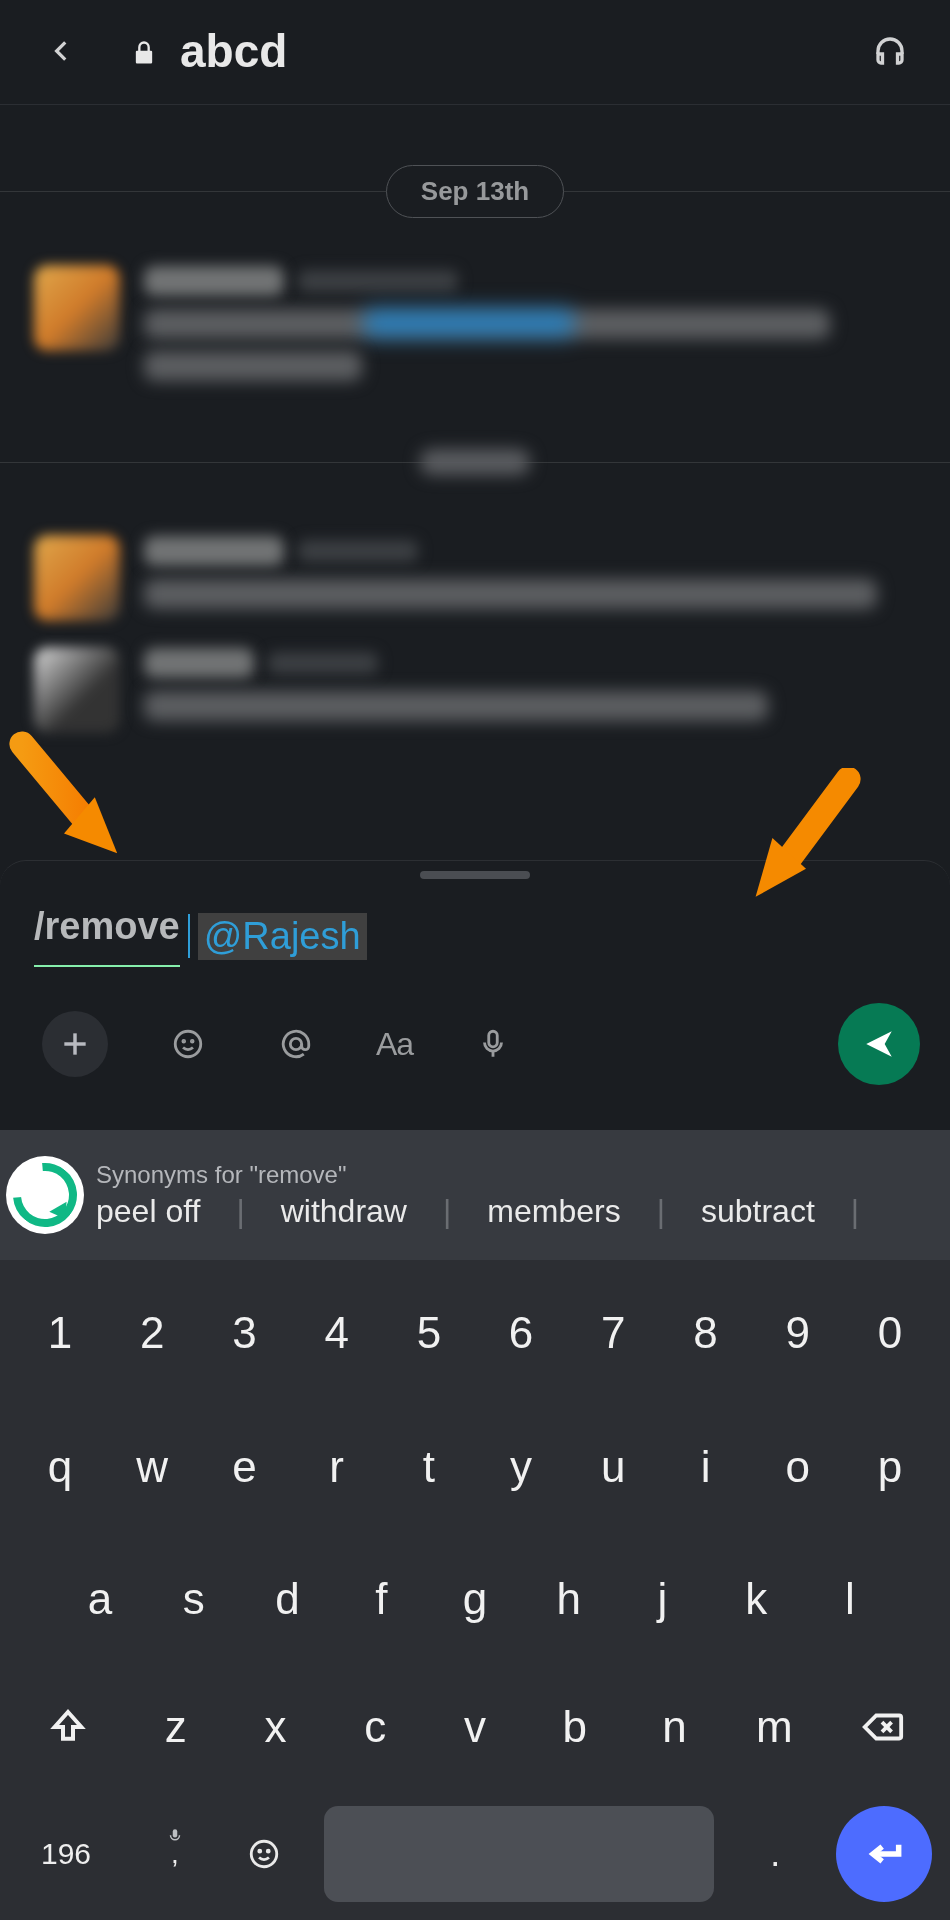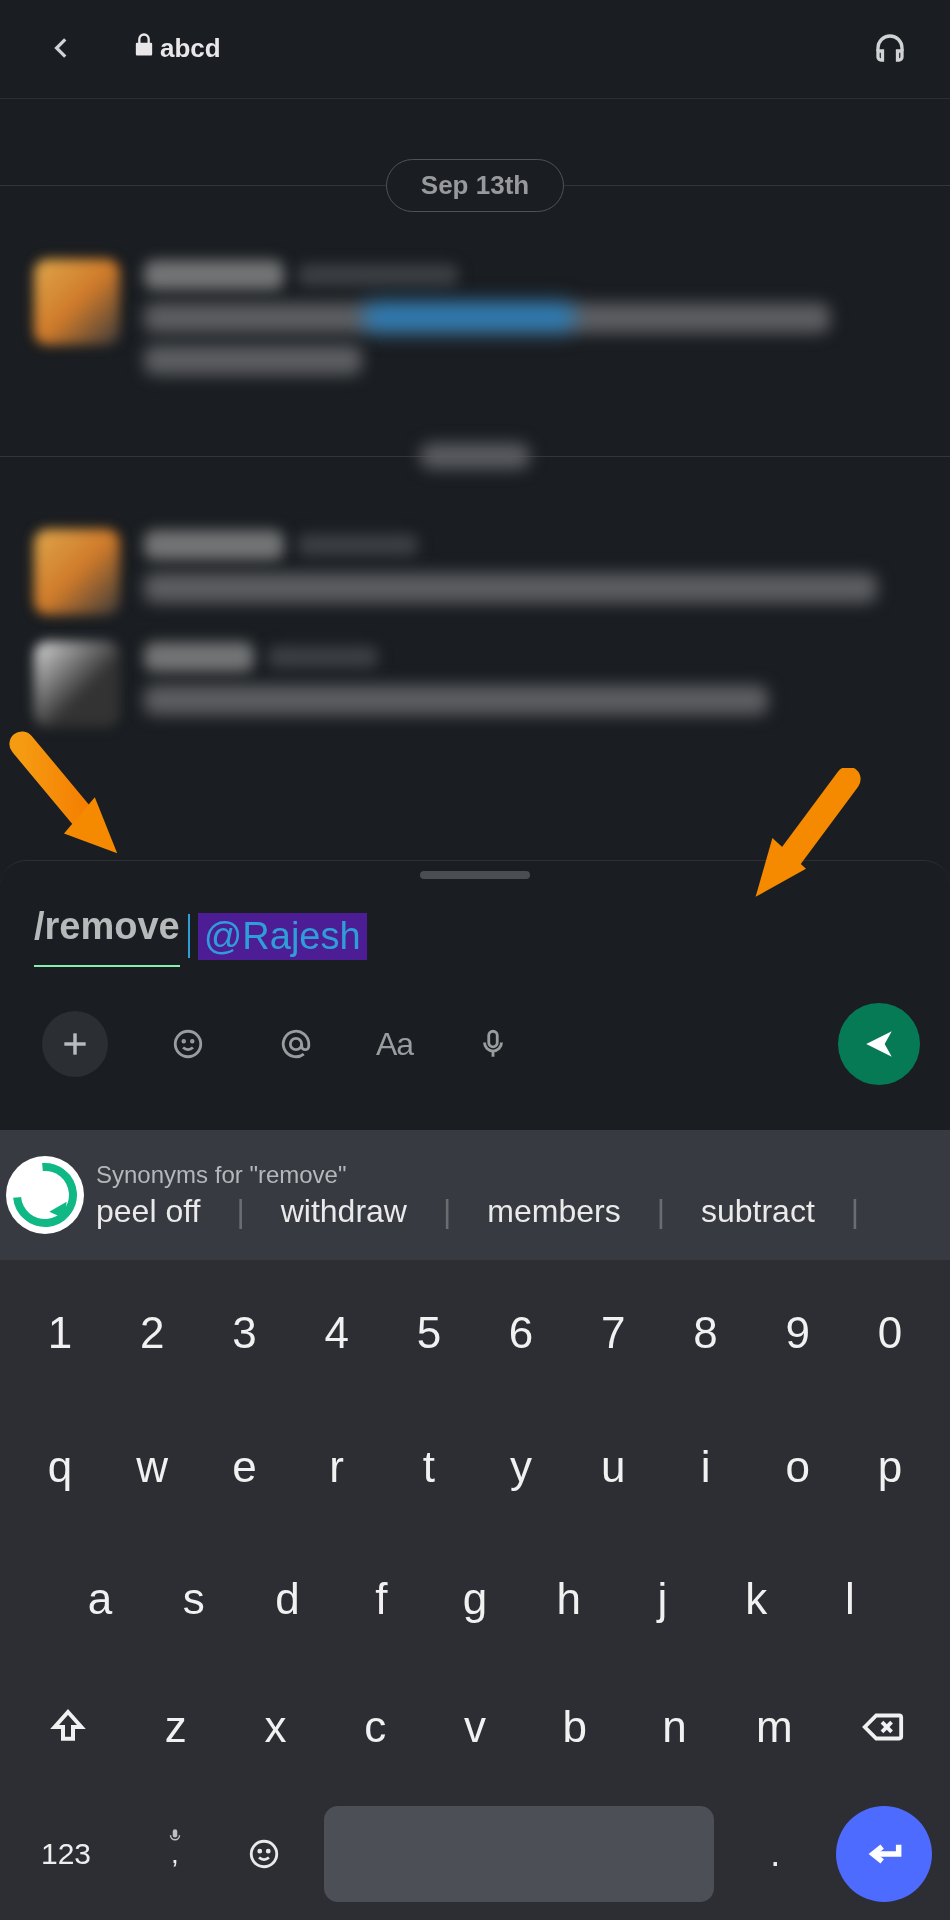--- a/index.html
+++ b/index.html
@@ -30,8 +30,8 @@
     flex: 1; display: flex; flex-direction: column; margin-left: 44px;
   }
   .channel-title {
-    display: flex; align-items: center; gap: 2px;
-    font-weight: 800; font-size: 26px; color: #e8e8e8;
+    display: flex; align-items: center; gap: 22px;
+    font-weight: 800; font-size: 46px; color: #e8e8e8;
   }
   .lock-icon svg { width: 28px; height: 28px; fill: #e8e8e8; }
   .channel-sub {

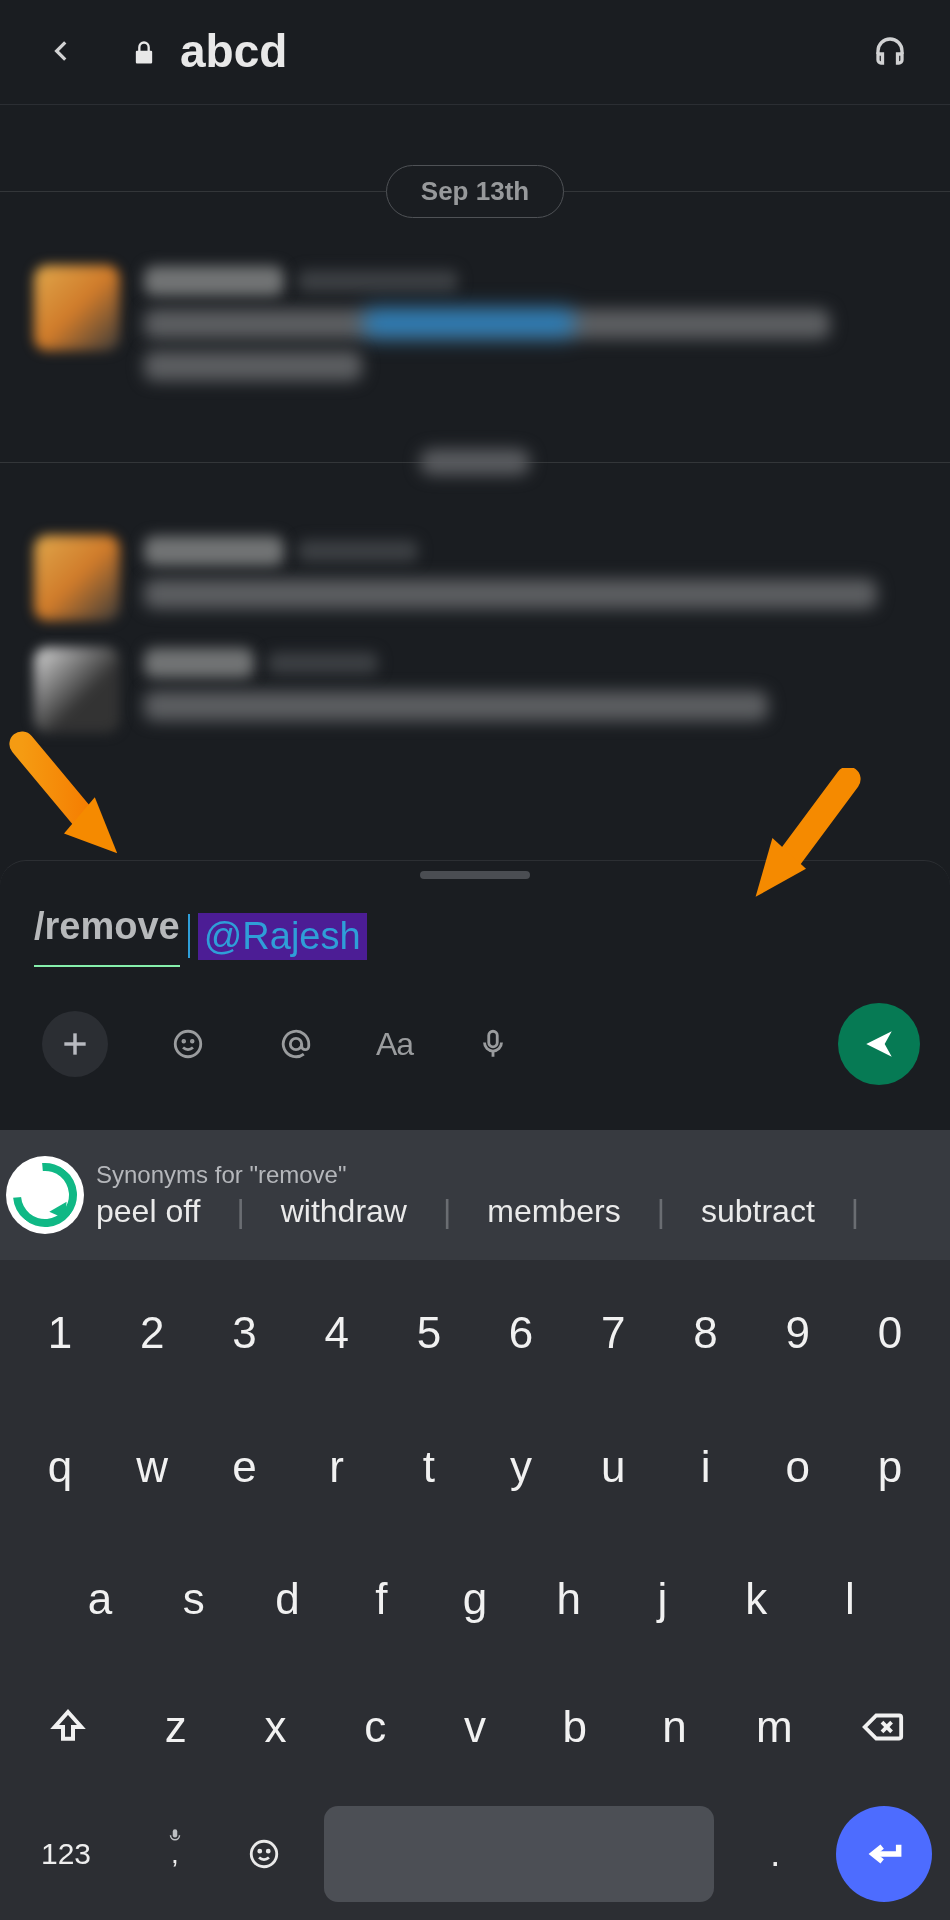--- a/index.html
+++ b/index.html
@@ -143,7 +143,7 @@
     margin: 0 2px;
   }
   .mention {
-    background: #4c1d95;
+    background: #404040;
     color: #2f9ed8;
     padding: 2px 6px;
   }

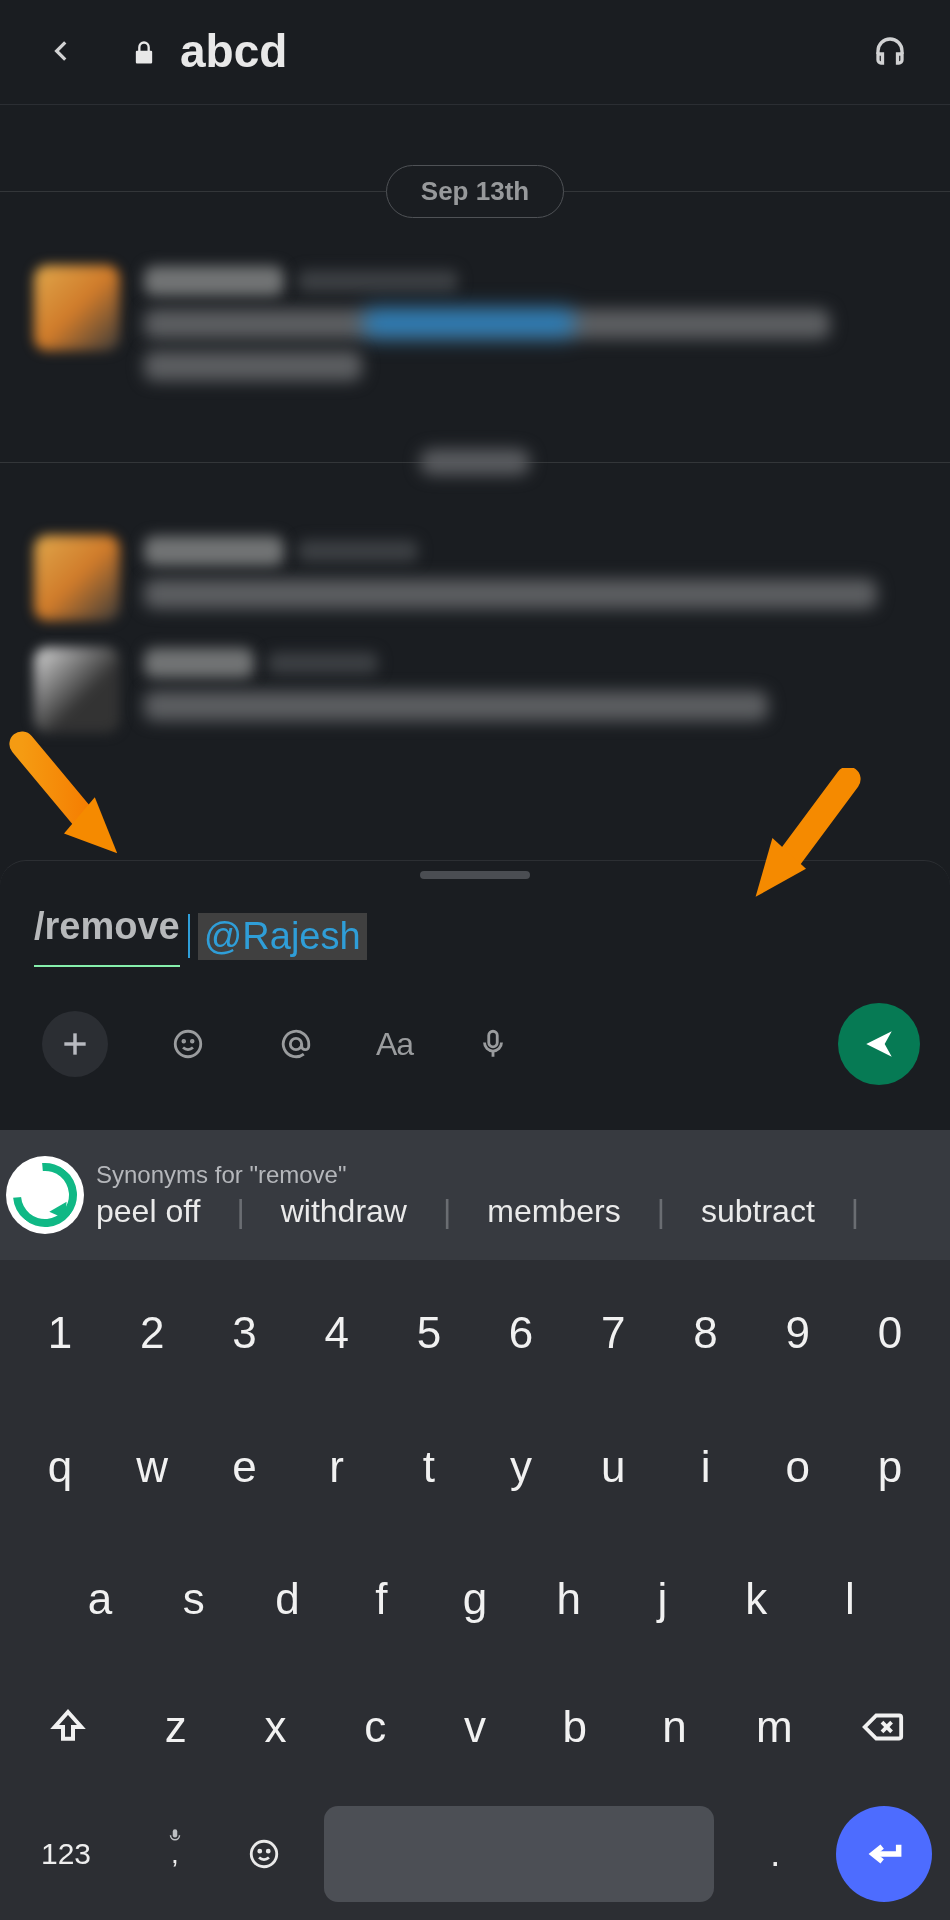--- a/index.html
+++ b/index.html
@@ -468,7 +468,7 @@
   </div>
 
   <div class="krow bottom">
-    <div class="k123">123</div>
+    <div class="k123">196</div>
     <div class="mic-comma">
       <span class="mic"><svg viewBox="0 0 24 24">
             <rect x="9" y="3" width="6" height="11" rx="3"></rect>

